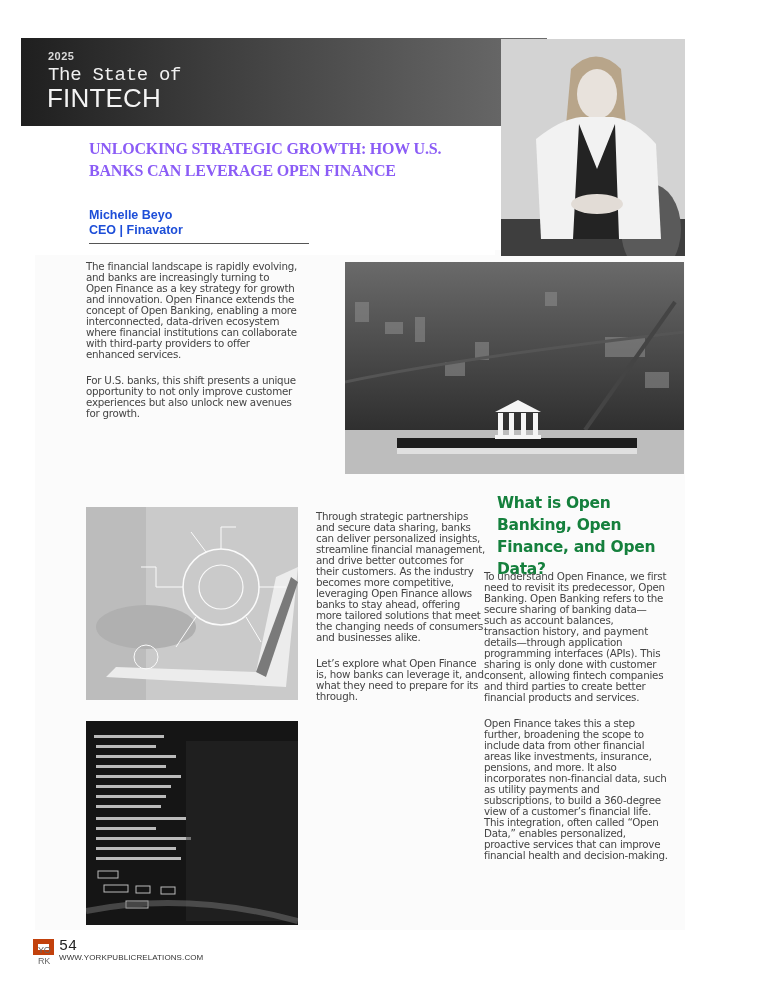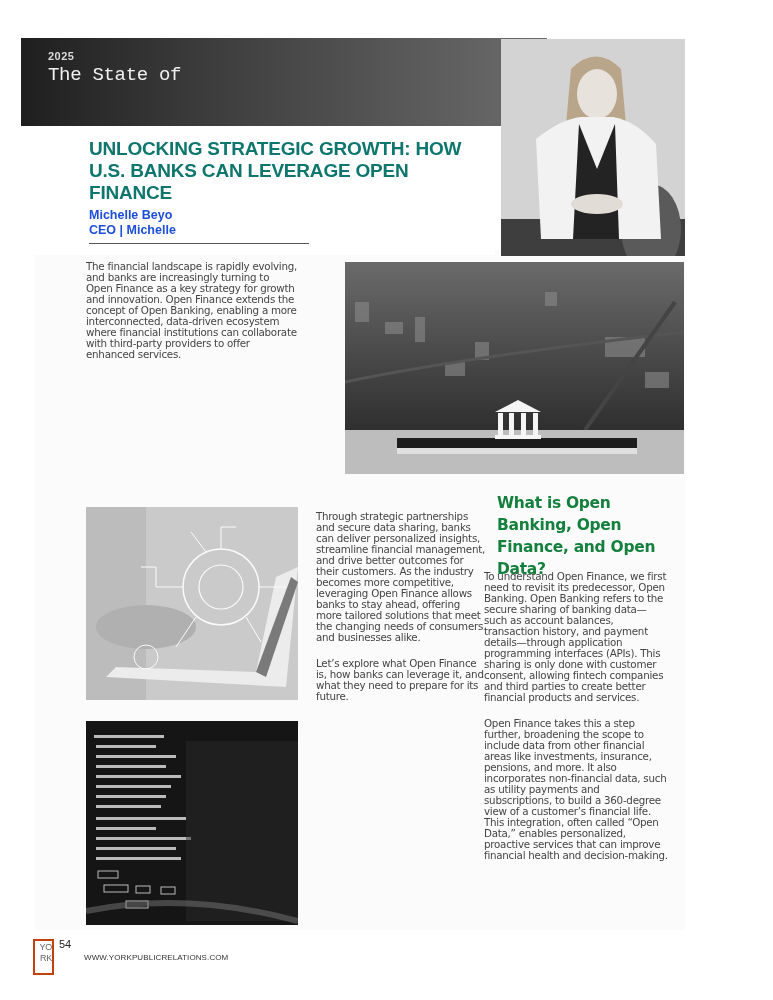--- a/index.html
+++ b/index.html
@@ -53,6 +53,7 @@
 <div class="banner">
   <div class="year">2025</div>
   <div class="line1">The State of</div>
+  <div class="line2">FINTECH</div>
 </div>
 
 <div class="portrait">

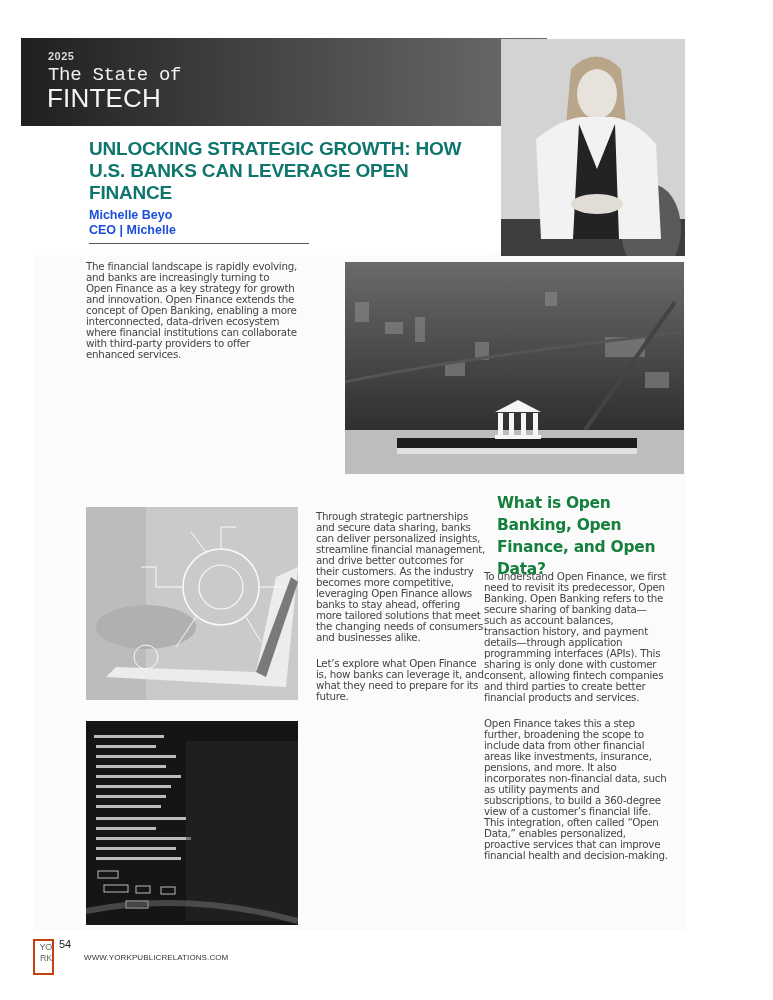--- a/index.html
+++ b/index.html
@@ -23,7 +23,7 @@
     overflow: hidden;
   }
 
-  .article-title { position: absolute; left: 89px; top: 138px; width: 400px; font-family: Liberation Sans, sans-serif; font-weight: bold; font-size: 19px; line-height: 22px; color: #0f766e; letter-spacing: -0.2px; }
+  .article-title { position: absolute; left: 89px; top: 138px; width: 400px; font-family: Liberation Serif, serif; font-weight: bold; font-size: 16px; line-height: 22px; color: #8b5cf6; letter-spacing: -0.2px; }
   .author { position: absolute; left: 89px; top: 208px; font-family: "Liberation Sans", sans-serif; font-weight: bold; font-size: 12.5px; line-height: 15px; color: #1d4ed8; }
   .rule { position: absolute; left: 89px; top: 243px; width: 220px; height: 1px; background: #555; }
 

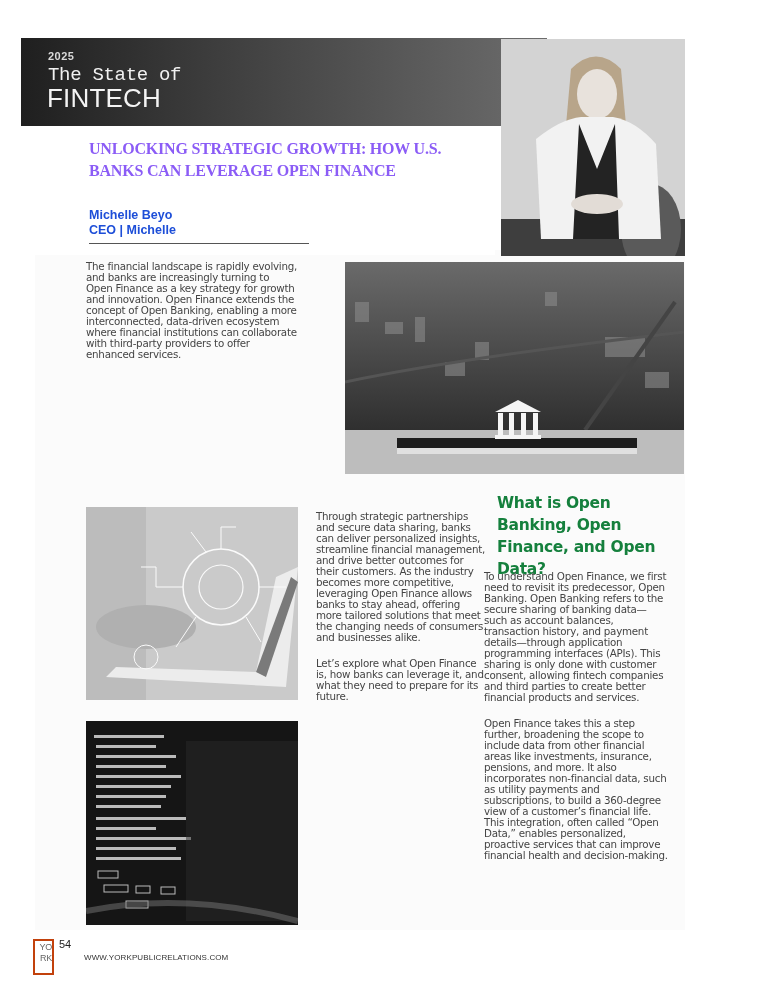--- a/index.html
+++ b/index.html
@@ -72,7 +72,7 @@
 <div class="article-title">UNLOCKING STRATEGIC GROWTH: HOW U.S. BANKS CAN LEVERAGE OPEN FINANCE</div>
 <div class="author">
   <div>Michelle Beyo</div>
-  <div>CEO | Michelle</div>
+  <div>CEO | Finavator</div>
 </div>
 <div class="rule"></div>
 

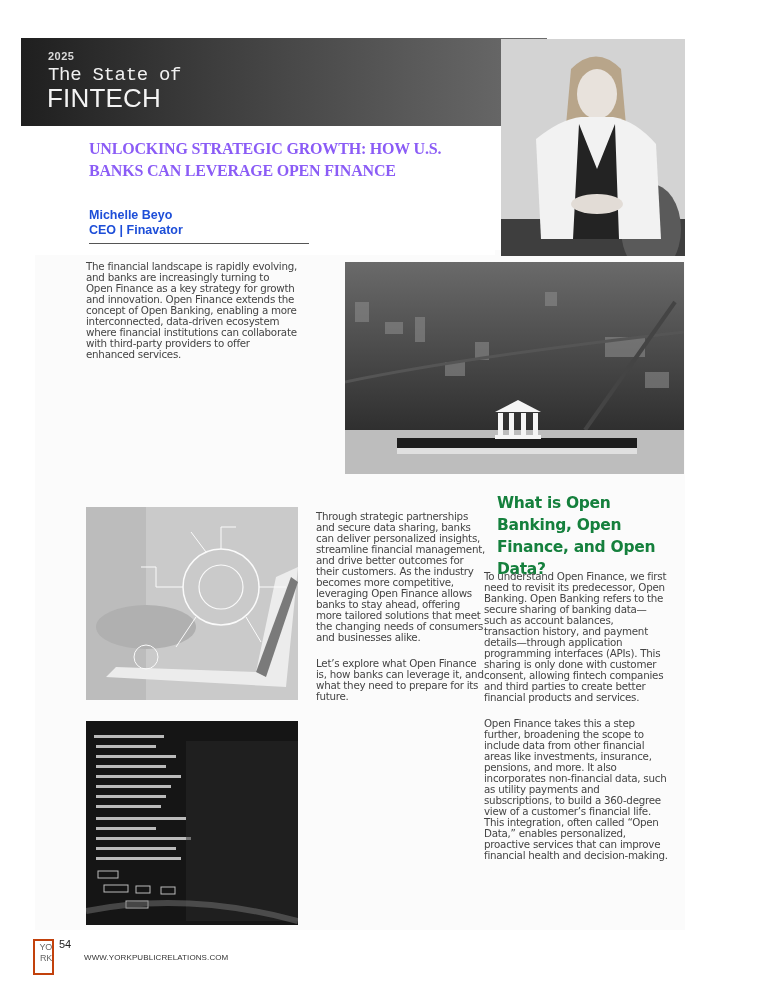--- a/index.html
+++ b/index.html
@@ -78,6 +78,7 @@
 
 <div class="body-text intro">
   <p>The financial landscape is rapidly evolving, and banks are increasingly turning to Open Finance as a key strategy for growth and innovation. Open Finance extends the concept of Open Banking, enabling a more interconnected, data-driven ecosystem where financial institutions can collaborate with third-party providers to offer enhanced services.</p>
+  <p>For U.S. banks, this shift presents a unique opportunity to not only improve customer experiences but also unlock new avenues for growth.</p>
 </div>
 
 <div class="img-city">

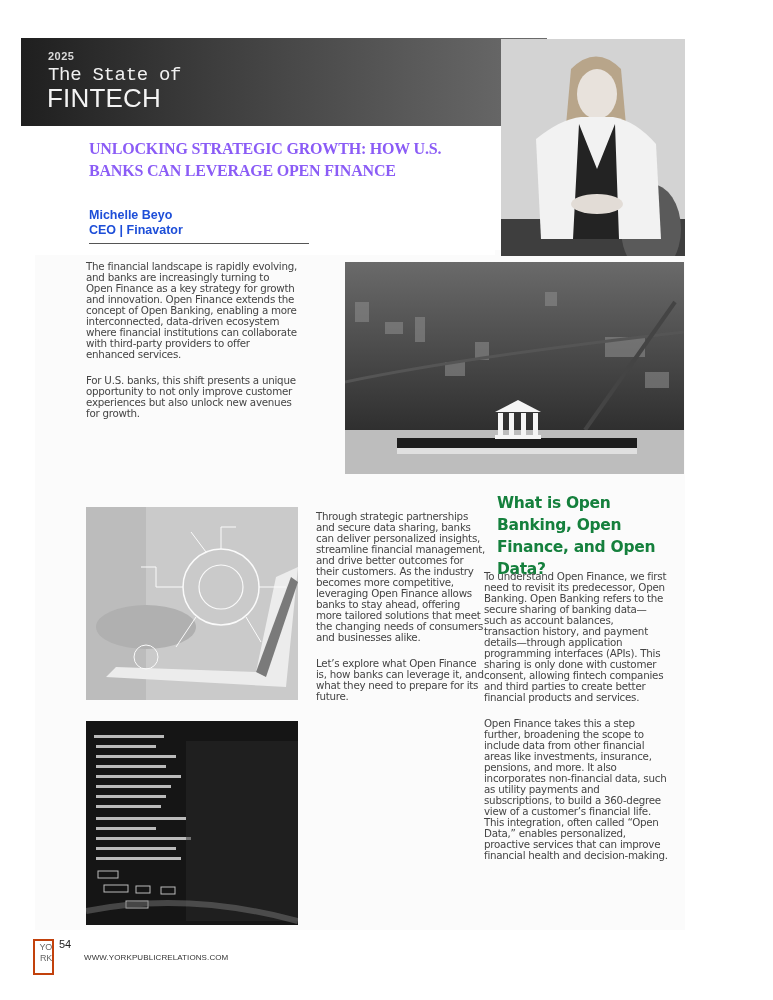--- a/index.html
+++ b/index.html
@@ -169,7 +169,7 @@
 
 <div class="body-text col-mid">
   <p>Through strategic partnerships and secure data sharing, banks can deliver personalized insights, streamline financial management, and drive better outcomes for their customers. As the industry becomes more competitive, leveraging Open Finance allows banks to stay ahead, offering more tailored solutions that meet the changing needs of consumers and businesses alike.</p>
-  <p>Let’s explore what Open Finance is, how banks can leverage it, and what they need to prepare for its future.</p>
+  <p>Let’s explore what Open Finance is, how banks can leverage it, and what they need to prepare for its through.</p>
 </div>
 
 <div class="section-heading">What is Open Banking, Open Finance, and Open Data?</div>

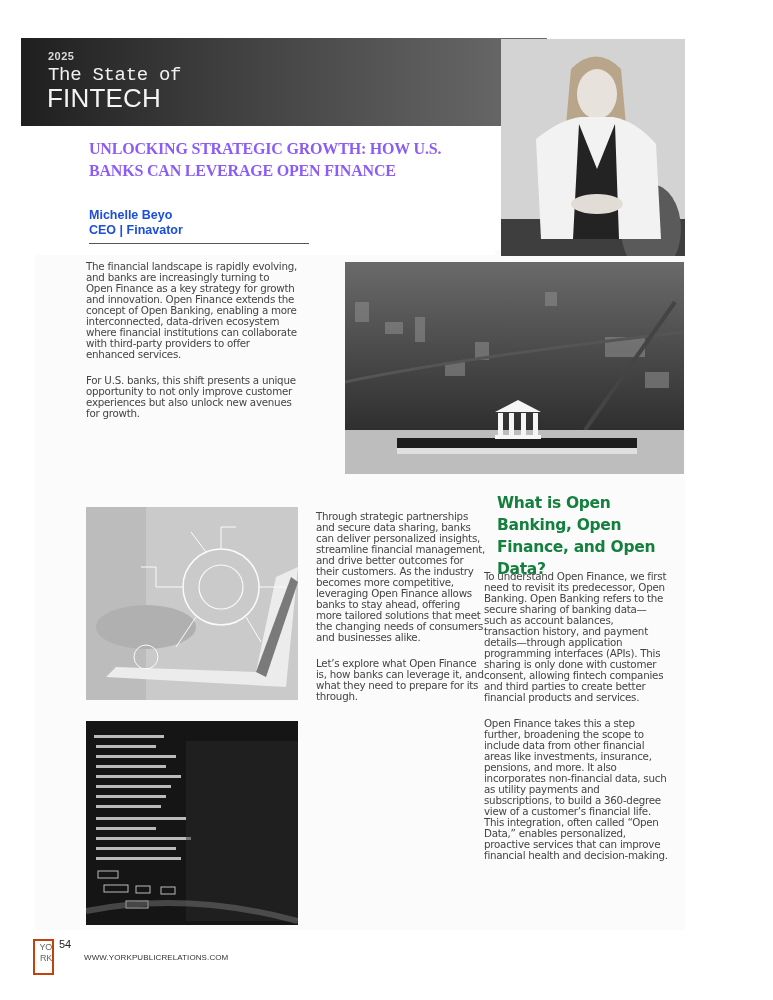--- a/index.html
+++ b/index.html
@@ -40,7 +40,7 @@
   .img-laptop { position: absolute; left: 86px; top: 507px; width: 212px; height: 193px; background: linear-gradient(160deg, #d4d4d4 0%, #bdbdbd 40%, #e2e2e2 70%, #cfcfcf 100%); overflow: hidden; }
   .img-code { position: absolute; left: 86px; top: 721px; width: 212px; height: 204px; background: linear-gradient(120deg, #2a2a2a 0%, #111 40%, #222 70%, #1a1a1a 100%); overflow: hidden; }
 
-  .footer-logo { position: absolute; left: 33px; top: 939px; width: 21px; height: 36px; border: 2px solid #c2410c; font-family: "Liberation Sans", sans-serif; font-size: 9px; line-height: 10.5px; color: #666; text-align: right; padding-top: 1px; letter-spacing: -0.3px; }
+  .footer-logo { position: absolute; left: 33px; top: 939px; width: 21px; height: 16px; border: 5px solid #c2410c; font-family: "Liberation Sans", sans-serif; font-size: 9px; line-height: 10.5px; color: #666; text-align: left; padding-top: 1px; letter-spacing: -0.3px; }
   .page-num { position: absolute; left: 59px; top: 938px; font-family: Liberation Sans, sans-serif; font-size: 11px; color: #222; }
   .site-url { position: absolute; left: 59px; top: 953px; font-family: "Liberation Sans", sans-serif; font-size: 8px; color: #333; letter-spacing: 0.1px; margin-left: 25px; }
 </style>

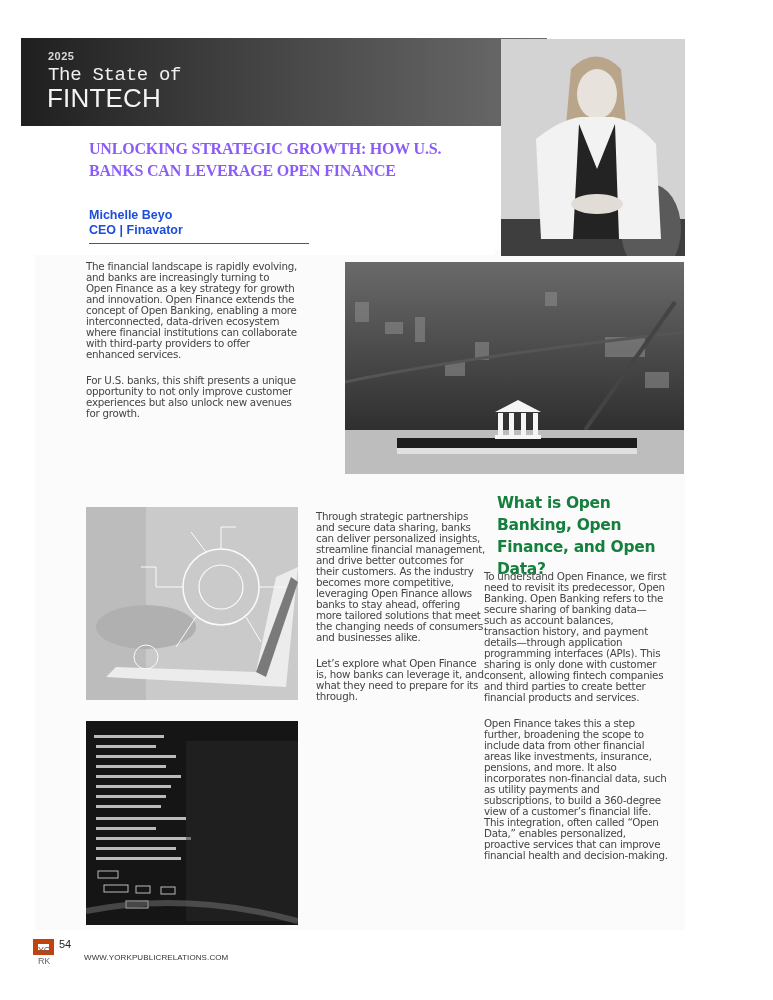--- a/index.html
+++ b/index.html
@@ -41,7 +41,7 @@
   .img-code { position: absolute; left: 86px; top: 721px; width: 212px; height: 204px; background: linear-gradient(120deg, #2a2a2a 0%, #111 40%, #222 70%, #1a1a1a 100%); overflow: hidden; }
 
   .footer-logo { position: absolute; left: 33px; top: 939px; width: 21px; height: 16px; border: 5px solid #c2410c; font-family: "Liberation Sans", sans-serif; font-size: 9px; line-height: 10.5px; color: #666; text-align: left; padding-top: 1px; letter-spacing: -0.3px; }
-  .page-num { position: absolute; left: 59px; top: 938px; font-family: Liberation Sans, sans-serif; font-size: 11px; color: #222; }
+  .page-num { position: absolute; left: 59px; top: 938px; font-family: Liberation Mono, monospace; font-size: 15px; color: #222; }
   .site-url { position: absolute; left: 59px; top: 953px; font-family: "Liberation Sans", sans-serif; font-size: 8px; color: #333; letter-spacing: 0.1px; margin-left: 25px; }
 </style>
 </head>

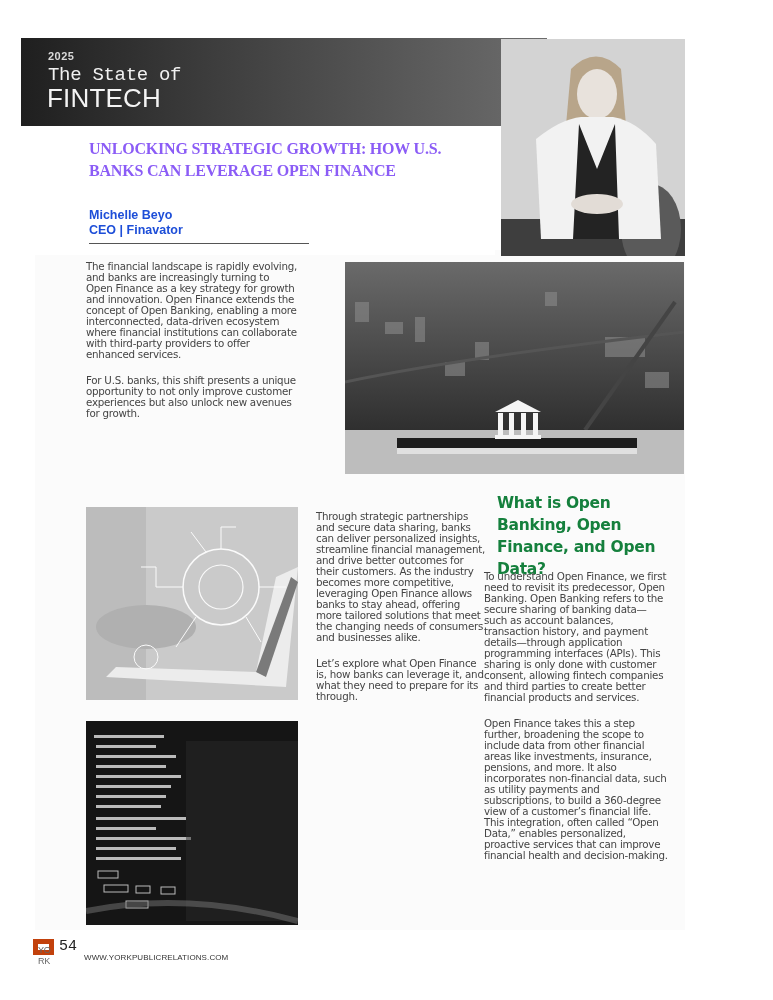--- a/index.html
+++ b/index.html
@@ -42,7 +42,7 @@
 
   .footer-logo { position: absolute; left: 33px; top: 939px; width: 21px; height: 16px; border: 5px solid #c2410c; font-family: "Liberation Sans", sans-serif; font-size: 9px; line-height: 10.5px; color: #666; text-align: left; padding-top: 1px; letter-spacing: -0.3px; }
   .page-num { position: absolute; left: 59px; top: 938px; font-family: Liberation Mono, monospace; font-size: 15px; color: #222; }
-  .site-url { position: absolute; left: 59px; top: 953px; font-family: "Liberation Sans", sans-serif; font-size: 8px; color: #333; letter-spacing: 0.1px; margin-left: 25px; }
+  .site-url { position: absolute; left: 59px; top: 953px; font-family: "Liberation Sans", sans-serif; font-size: 8px; color: #333; letter-spacing: 0.1px; }
 </style>
 </head>
 <body>

